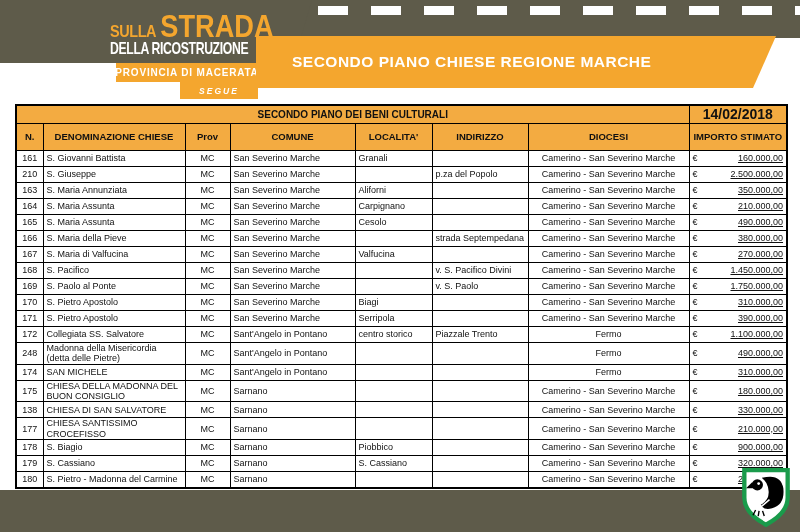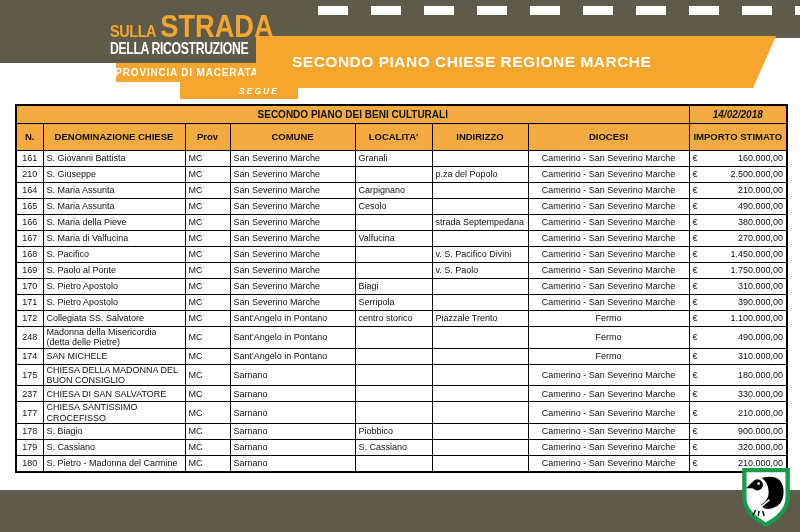--- a/index.html
+++ b/index.html
@@ -43,7 +43,7 @@
   .segue-box{
     position:absolute;left:180px;top:82px;width:78px;height:17px;background:var(--orange);
     color:#fff;font-weight:bold;font-style:italic;font-size:8.5px;letter-spacing:2px;
-    display:flex;align-items:center;justify-content:center;padding-left:40px;
+    display:flex;align-items:center;justify-content:center;
   }
   .banner{
     position:absolute;left:256px;top:36px;width:520px;height:52px;background:var(--orange);

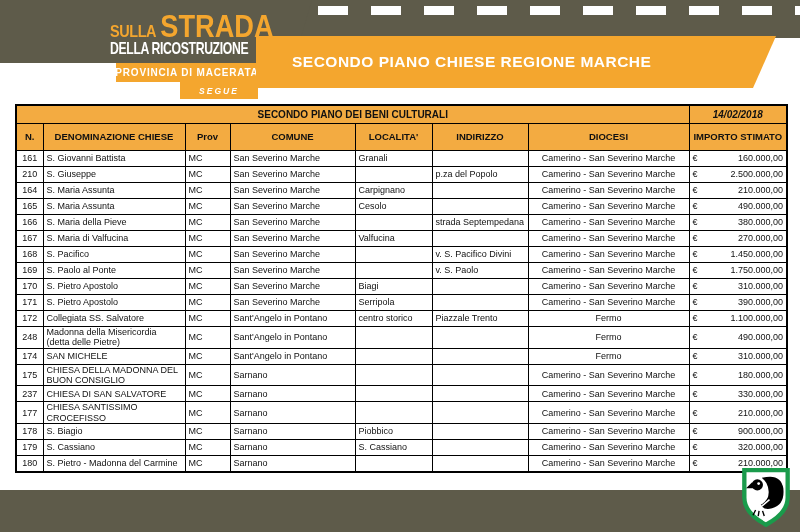--- a/index.html
+++ b/index.html
@@ -66,7 +66,7 @@
   tr.title-row td{
     background:var(--orange-table);font-weight:bold;text-align:center;height:17px;font-size:10px;
   }
-  tr.title-row td.table-date{font-size:10px;font-style:italic;}
+  tr.title-row td.table-date{font-size:14px;}
   tr.cols-row th{
     background:var(--orange-table);font-weight:bold;text-align:center;height:26px;font-size:9.5px;
   }

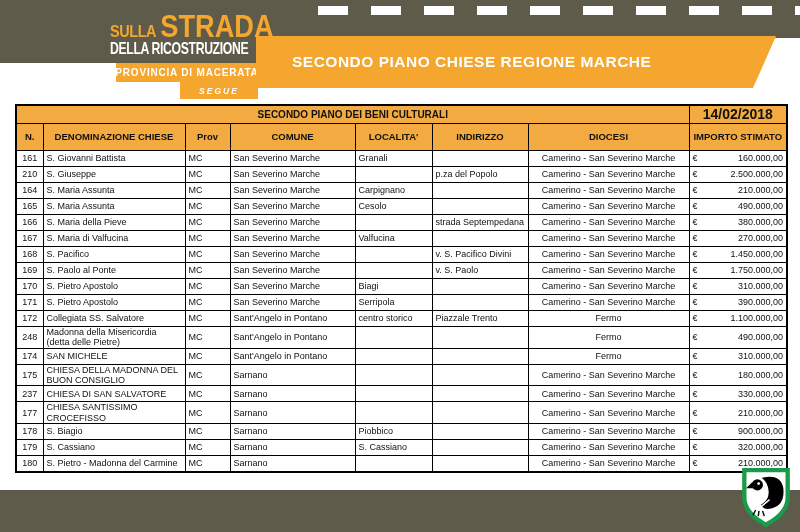--- a/index.html
+++ b/index.html
@@ -72,7 +72,7 @@
   }
   tbody tr{height:16px;margin-left:44px;}
   td.c-n{text-align:center;padding:0 1px;}
-  td.c-prov{}
+  td.c-prov{text-align:center;}
   td.c-dio{text-align:center;}
   td.c-imp .cur{float:left;}
   td.c-imp .amt{float:right;}

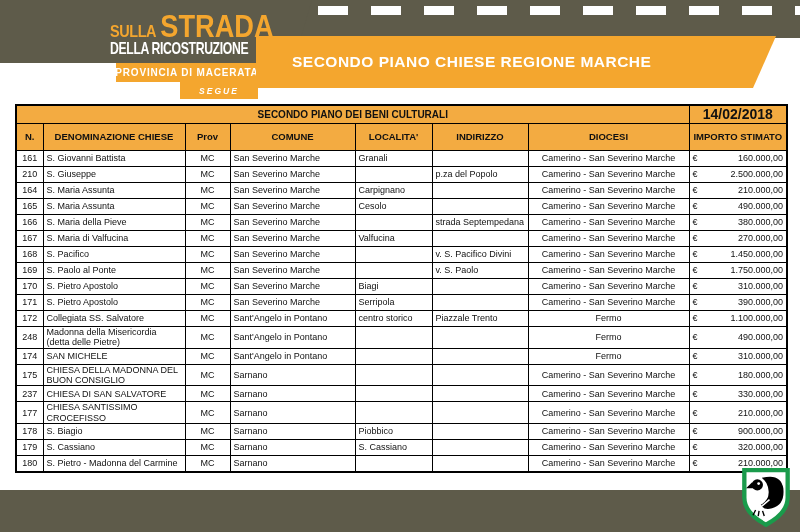--- a/index.html
+++ b/index.html
@@ -75,7 +75,7 @@
   td.c-prov{text-align:center;}
   td.c-dio{text-align:center;}
   td.c-imp .cur{float:left;}
-  td.c-imp .amt{float:right;}
+  td.c-imp .amt{float:right;text-decoration:underline;}
 
   
   .bottom-band{position:absolute;left:0;top:490px;width:800px;height:42px;background:var(--olive);}

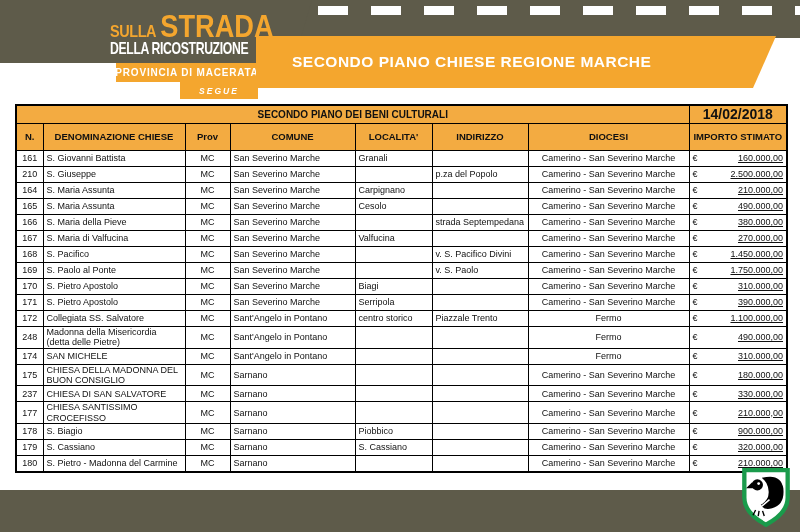--- a/index.html
+++ b/index.html
@@ -160,6 +160,19 @@
           </td>
         </tr>
         <tr>
+          <td class="c-n">163</td>
+          <td class="c-den">S. Maria Annunziata</td>
+          <td class="c-prov">MC</td>
+          <td class="c-com">San Severino Marche</td>
+          <td class="c-loc">Aliforni</td>
+          <td class="c-ind"></td>
+          <td class="c-dio">Camerino - San Severino Marche</td>
+          <td class="c-imp">
+            <span class="cur">€</span>
+            <span class="amt">350.000,00</span>
+          </td>
+        </tr>
+        <tr>
           <td class="c-n">164</td>
           <td class="c-den">S. Maria Assunta</td>
           <td class="c-prov">MC</td>

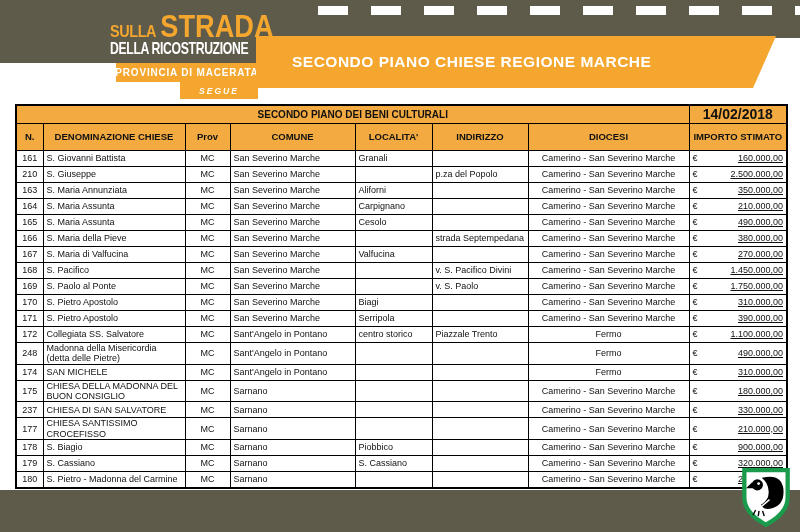--- a/index.html
+++ b/index.html
@@ -329,7 +329,7 @@
           </td>
         </tr>
         <tr>
-          <td class="c-n">237</td>
+          <td class="c-n">138</td>
           <td class="c-den">CHIESA DI SAN SALVATORE</td>
           <td class="c-prov">MC</td>
           <td class="c-com">Sarnano</td>

